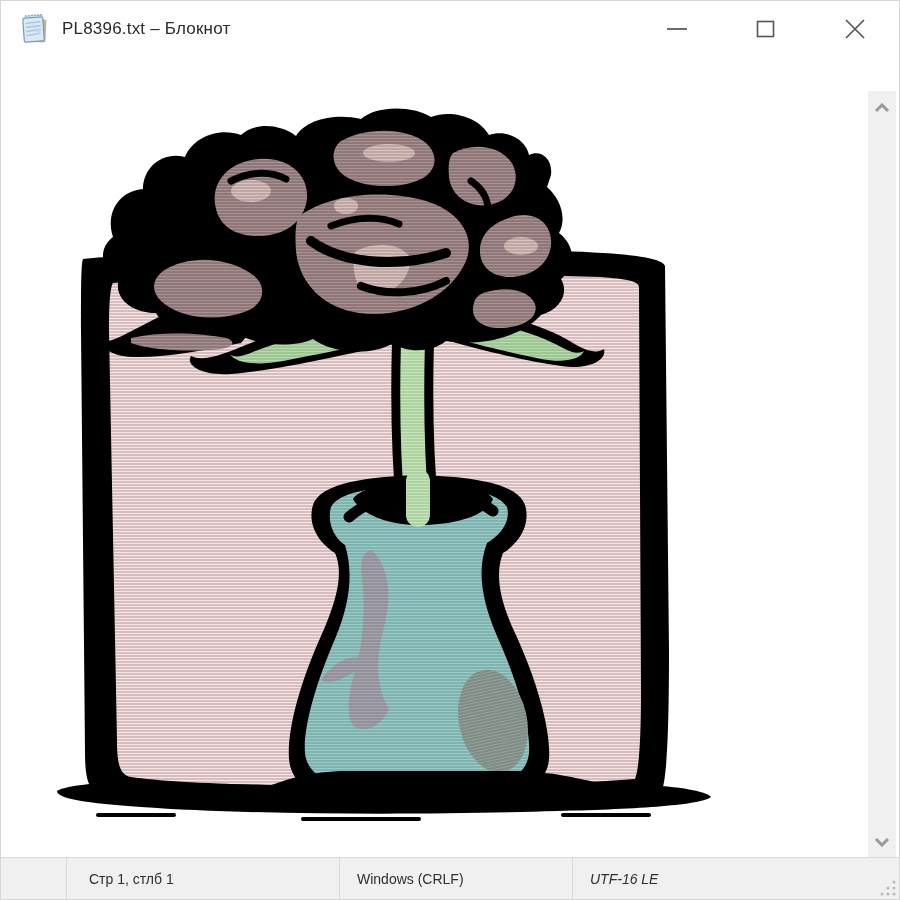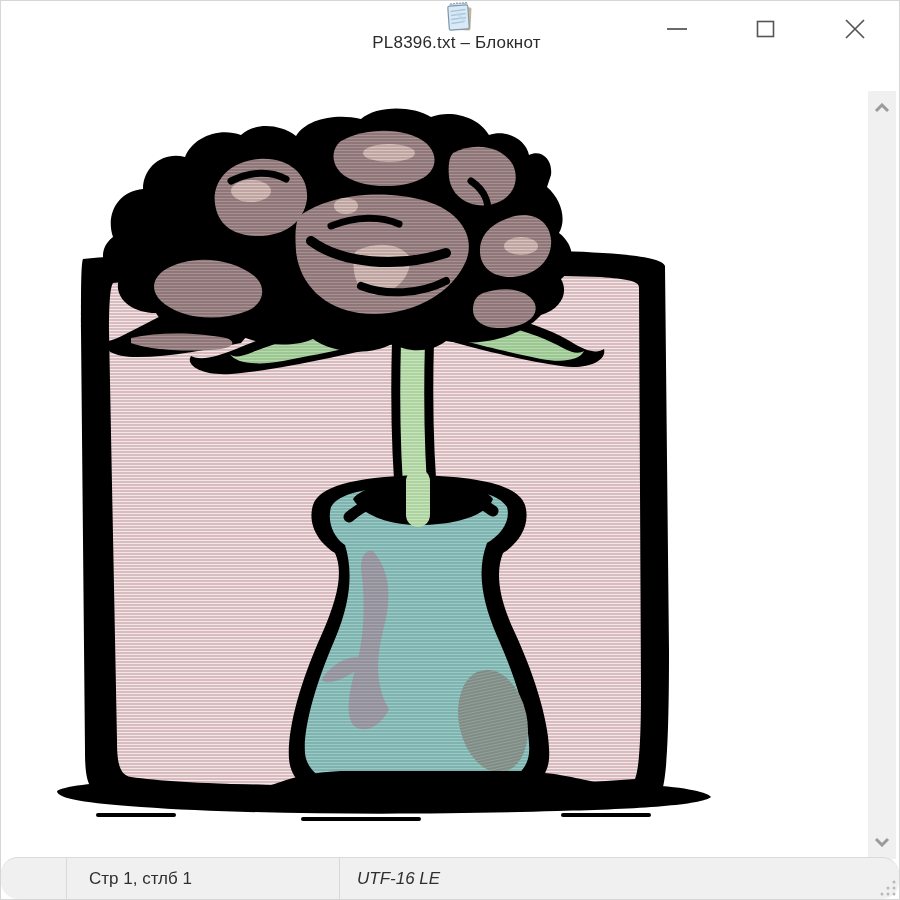--- a/index.html
+++ b/index.html
@@ -9,7 +9,7 @@
     border:1px solid #d6d6d6;
   }
   
-  .titlebar{position:absolute;left:0;top:0;width:100%;height:55px;background:#fff;display:flex;align-items:center;flex-direction:column;}
+  .titlebar{position:absolute;left:0;top:0;width:100%;height:55px;background:#fff;display:flex;align-items:center;}
   .app-icon{margin-left:18px;width:30px;height:32px;flex:0 0 auto;}
   .title-text{margin-left:13px;font-size:17px;color:#2b2b2b;letter-spacing:.2px;}
   .controls{position:absolute;right:0;top:0;height:55px;display:flex;}

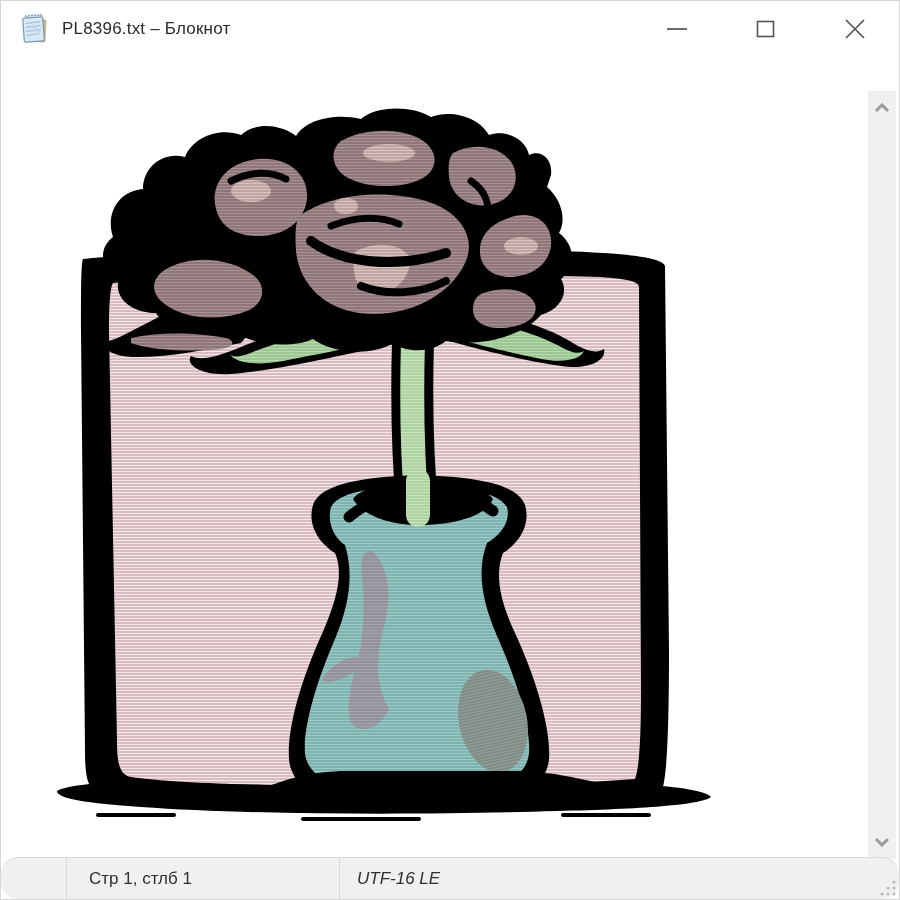--- a/index.html
+++ b/index.html
@@ -27,7 +27,7 @@
   
   .statusbar{
     position:absolute;left:0;bottom:0;width:100%;height:42px;background:#f0f0f0;border-top:1px solid #dadada;
-    display:flex;align-items:stretch;font-size:17px;color:#2f2f2f;box-sizing:border-box;border-radius:17px;
+    display:flex;align-items:stretch;font-size:14px;color:#2f2f2f;box-sizing:border-box;
   }
   .status-cell{display:flex;align-items:center;border-right:1px solid #d9d9d9;box-sizing:border-box;}
   .cell-pad{width:66px;}

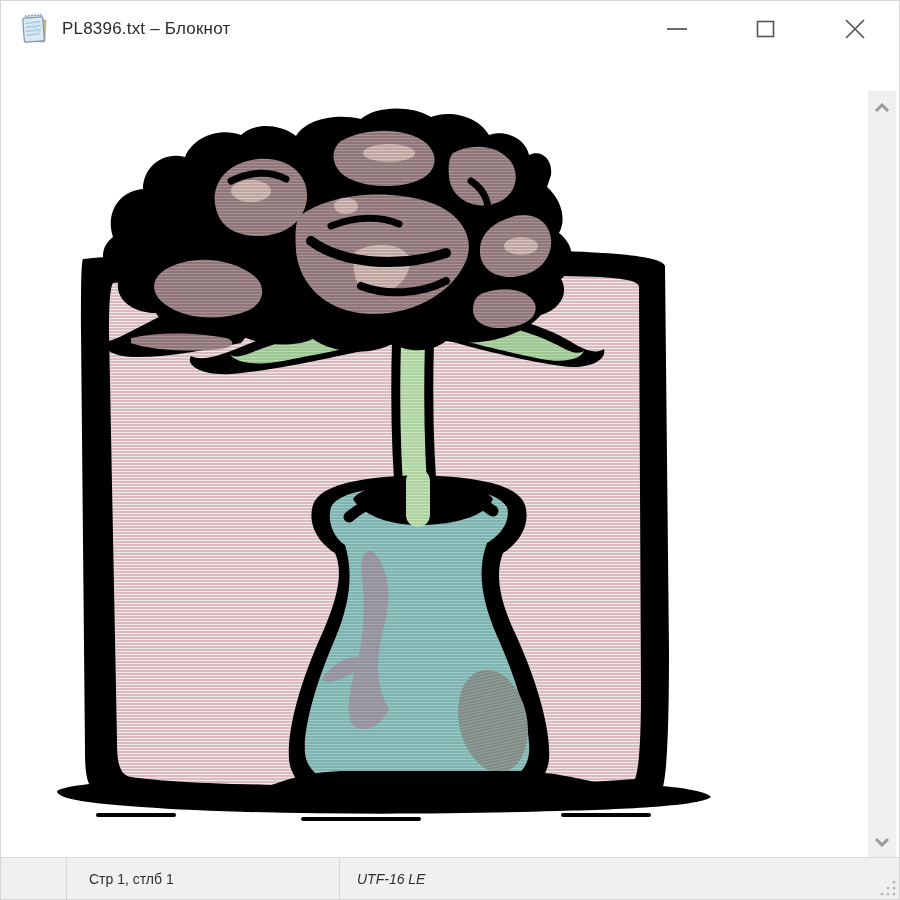--- a/index.html
+++ b/index.html
@@ -217,6 +217,7 @@
   <div class="statusbar">
     <div class="status-cell cell-pad"></div>
     <div class="status-cell cell-cursor">Стр 1, стлб 1</div>
+    <div class="status-cell cell-eol">Windows (CRLF)</div>
     <div class="status-cell cell-enc">UTF-16 LE</div>
     <svg class="grip" width="18" height="18" viewBox="0 0 18 18">
       <circle cx="15" cy="3" r="1.5" fill="#b9b9b9"></circle>

